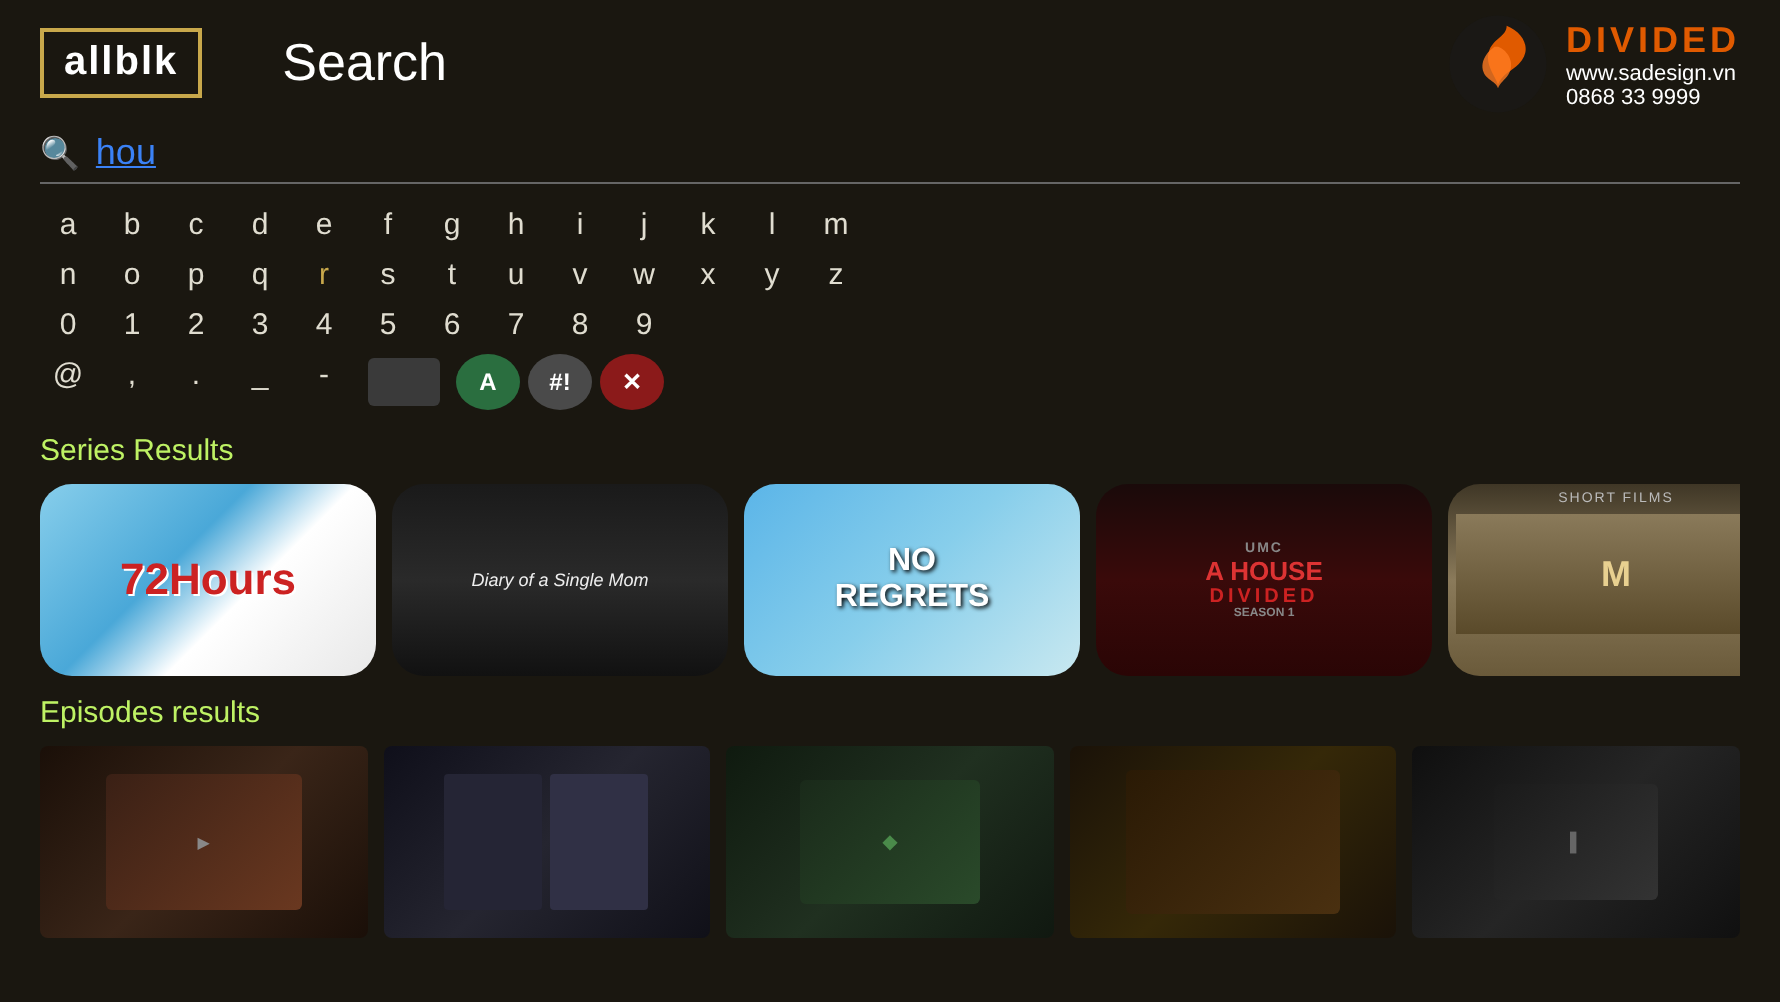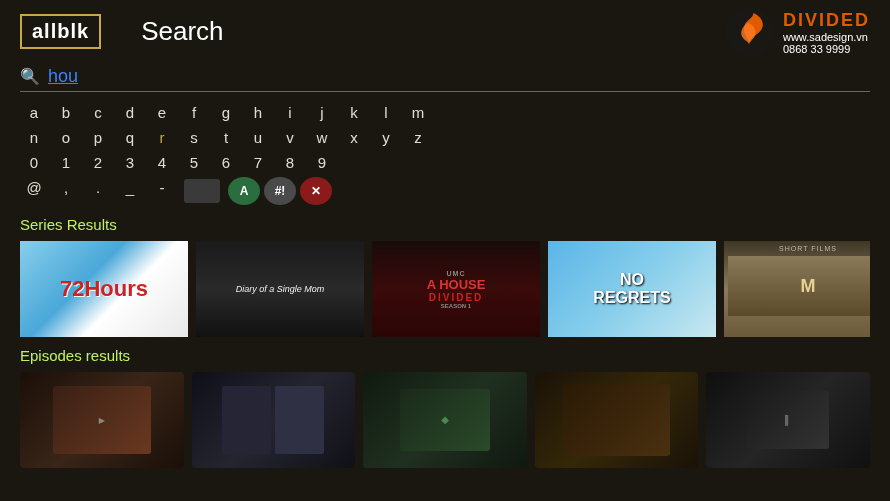--- a/index.html
+++ b/index.html
@@ -179,7 +179,7 @@
       flex-shrink: 0;
       width: 168px;
       height: 96px;
-      border-radius: 0;
+      border-radius: 16px;
       overflow: hidden;
       background-color: #2a2520;
     }

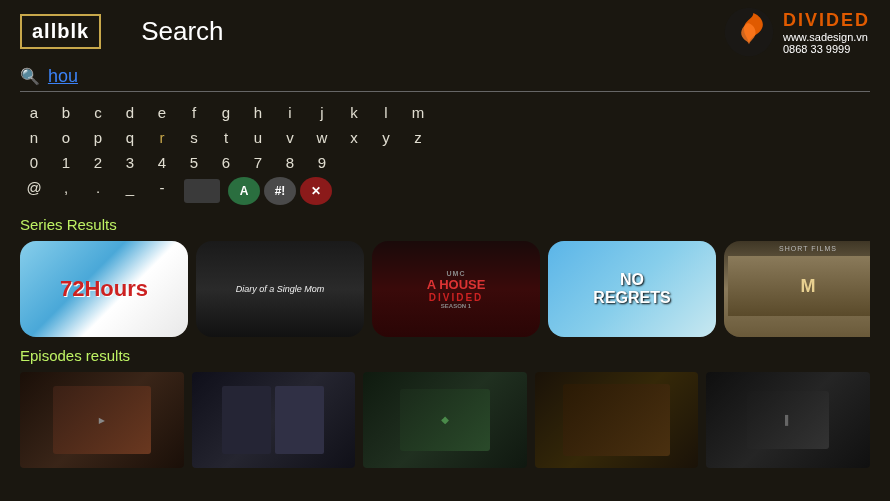--- a/index.html
+++ b/index.html
@@ -370,16 +370,16 @@
     </div>
   </div>
   <div class="result-card">
+    <div class="thumb-noregrets">
+      <span style="text-align:center; font-size:16px; font-weight:bold;">NO<br>REGRETS</span>
+    </div>
+  </div>
+  <div class="result-card">
     <div class="thumb-house">
       <span style="font-size:7px; color:#888; letter-spacing:1px;">UMC</span>
       <span style="font-size:13px; font-weight:bold; color:#dd3333;">A HOUSE</span>
       <span style="font-size:10px; color:#cc2222; letter-spacing:2px;">DIVIDED</span>
       <span style="font-size:6px; color:#888;">SEASON 1</span>
-    </div>
-  </div>
-  <div class="result-card">
-    <div class="thumb-noregrets">
-      <span style="text-align:center; font-size:16px; font-weight:bold;">NO<br>REGRETS</span>
     </div>
   </div>
   <div class="result-card">

